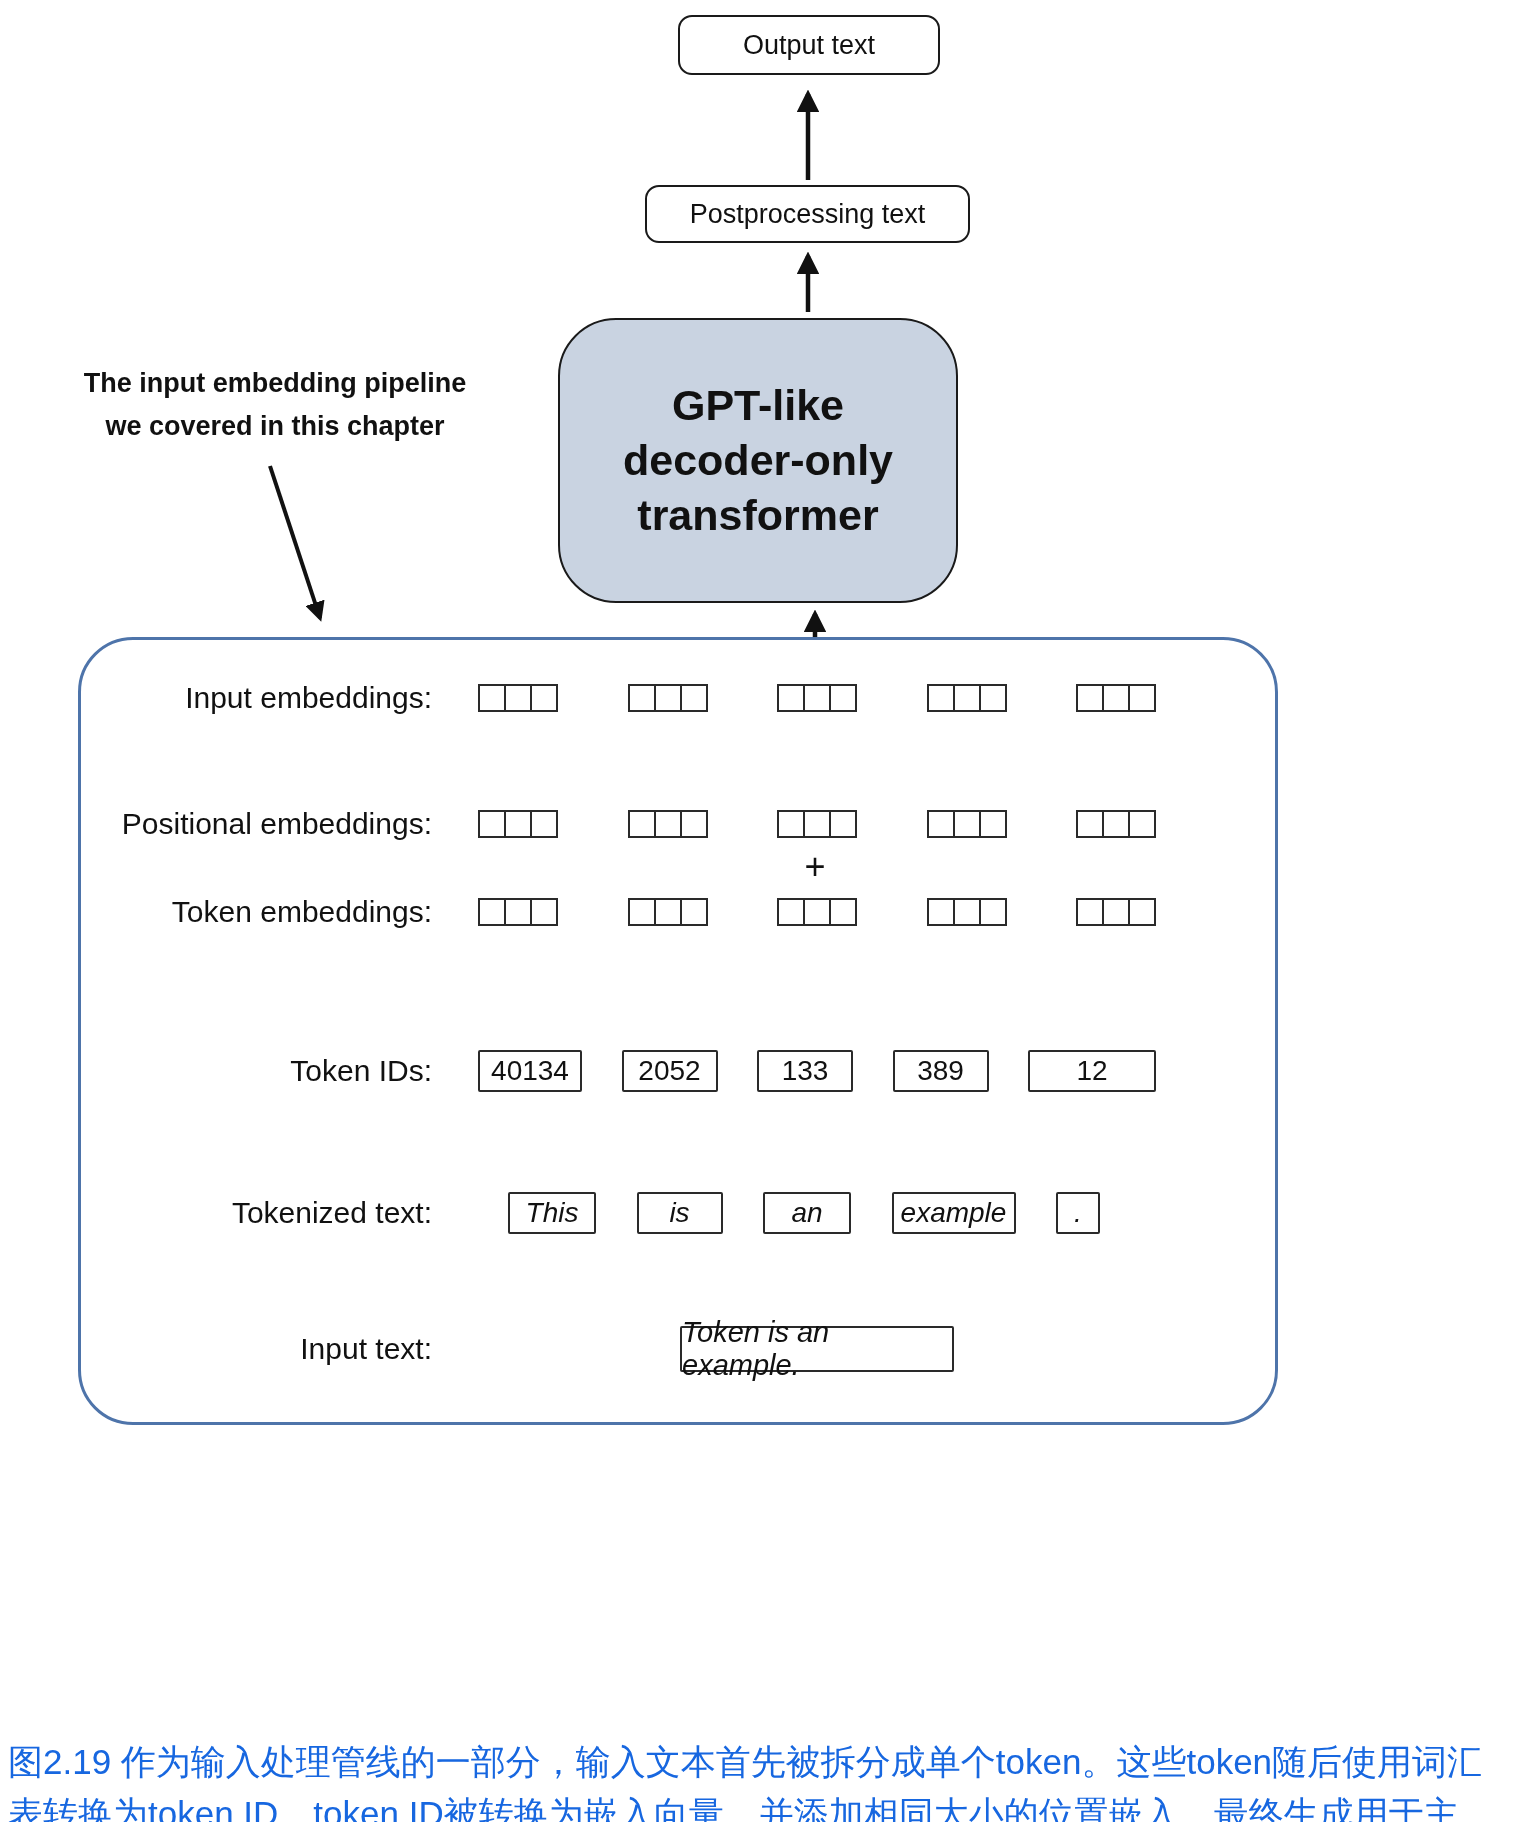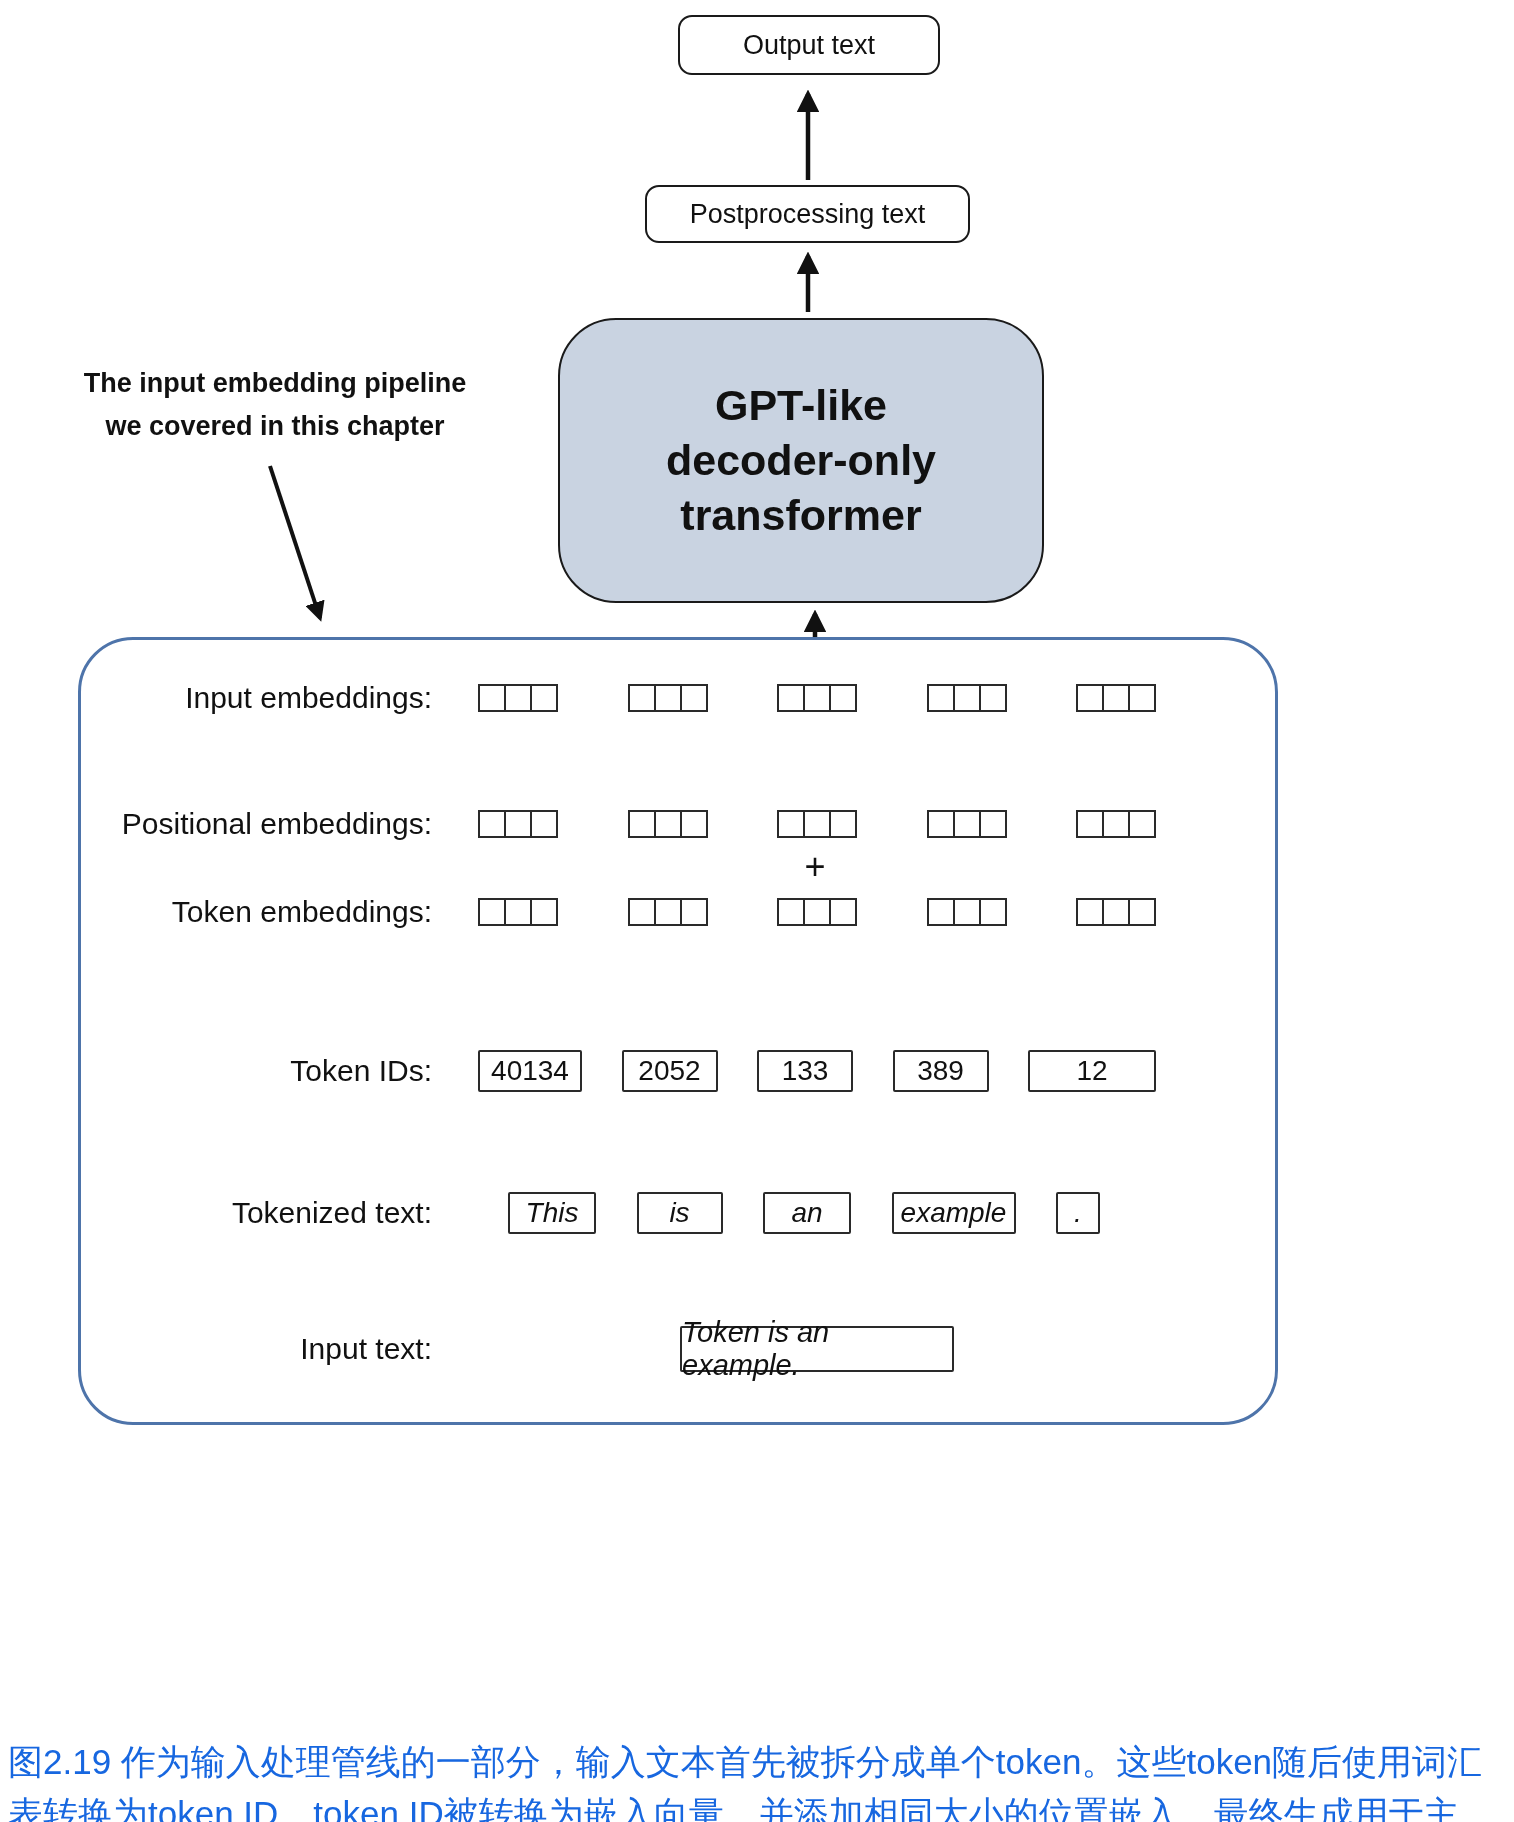--- a/index.html
+++ b/index.html
@@ -14,7 +14,7 @@
   .output-box   { left:678px; top:15px;  width:262px; height:60px; }
   .postproc-box { left:645px; top:185px; width:325px; height:58px; }
 
-  .gpt-box { position:absolute; left:558px; top:318px; width:486px; height:285px;
+  .gpt-box { position:absolute; left:558px; top:318px; width:400px; height:285px;
              background:#c9d3e1; border:2.5px solid #1a1a1a; border-radius:58px;
              display:flex; flex-direction:column; align-items:center; justify-content:center;
              font-size:43px; font-weight:bold; line-height:1.28; color:#111; }

